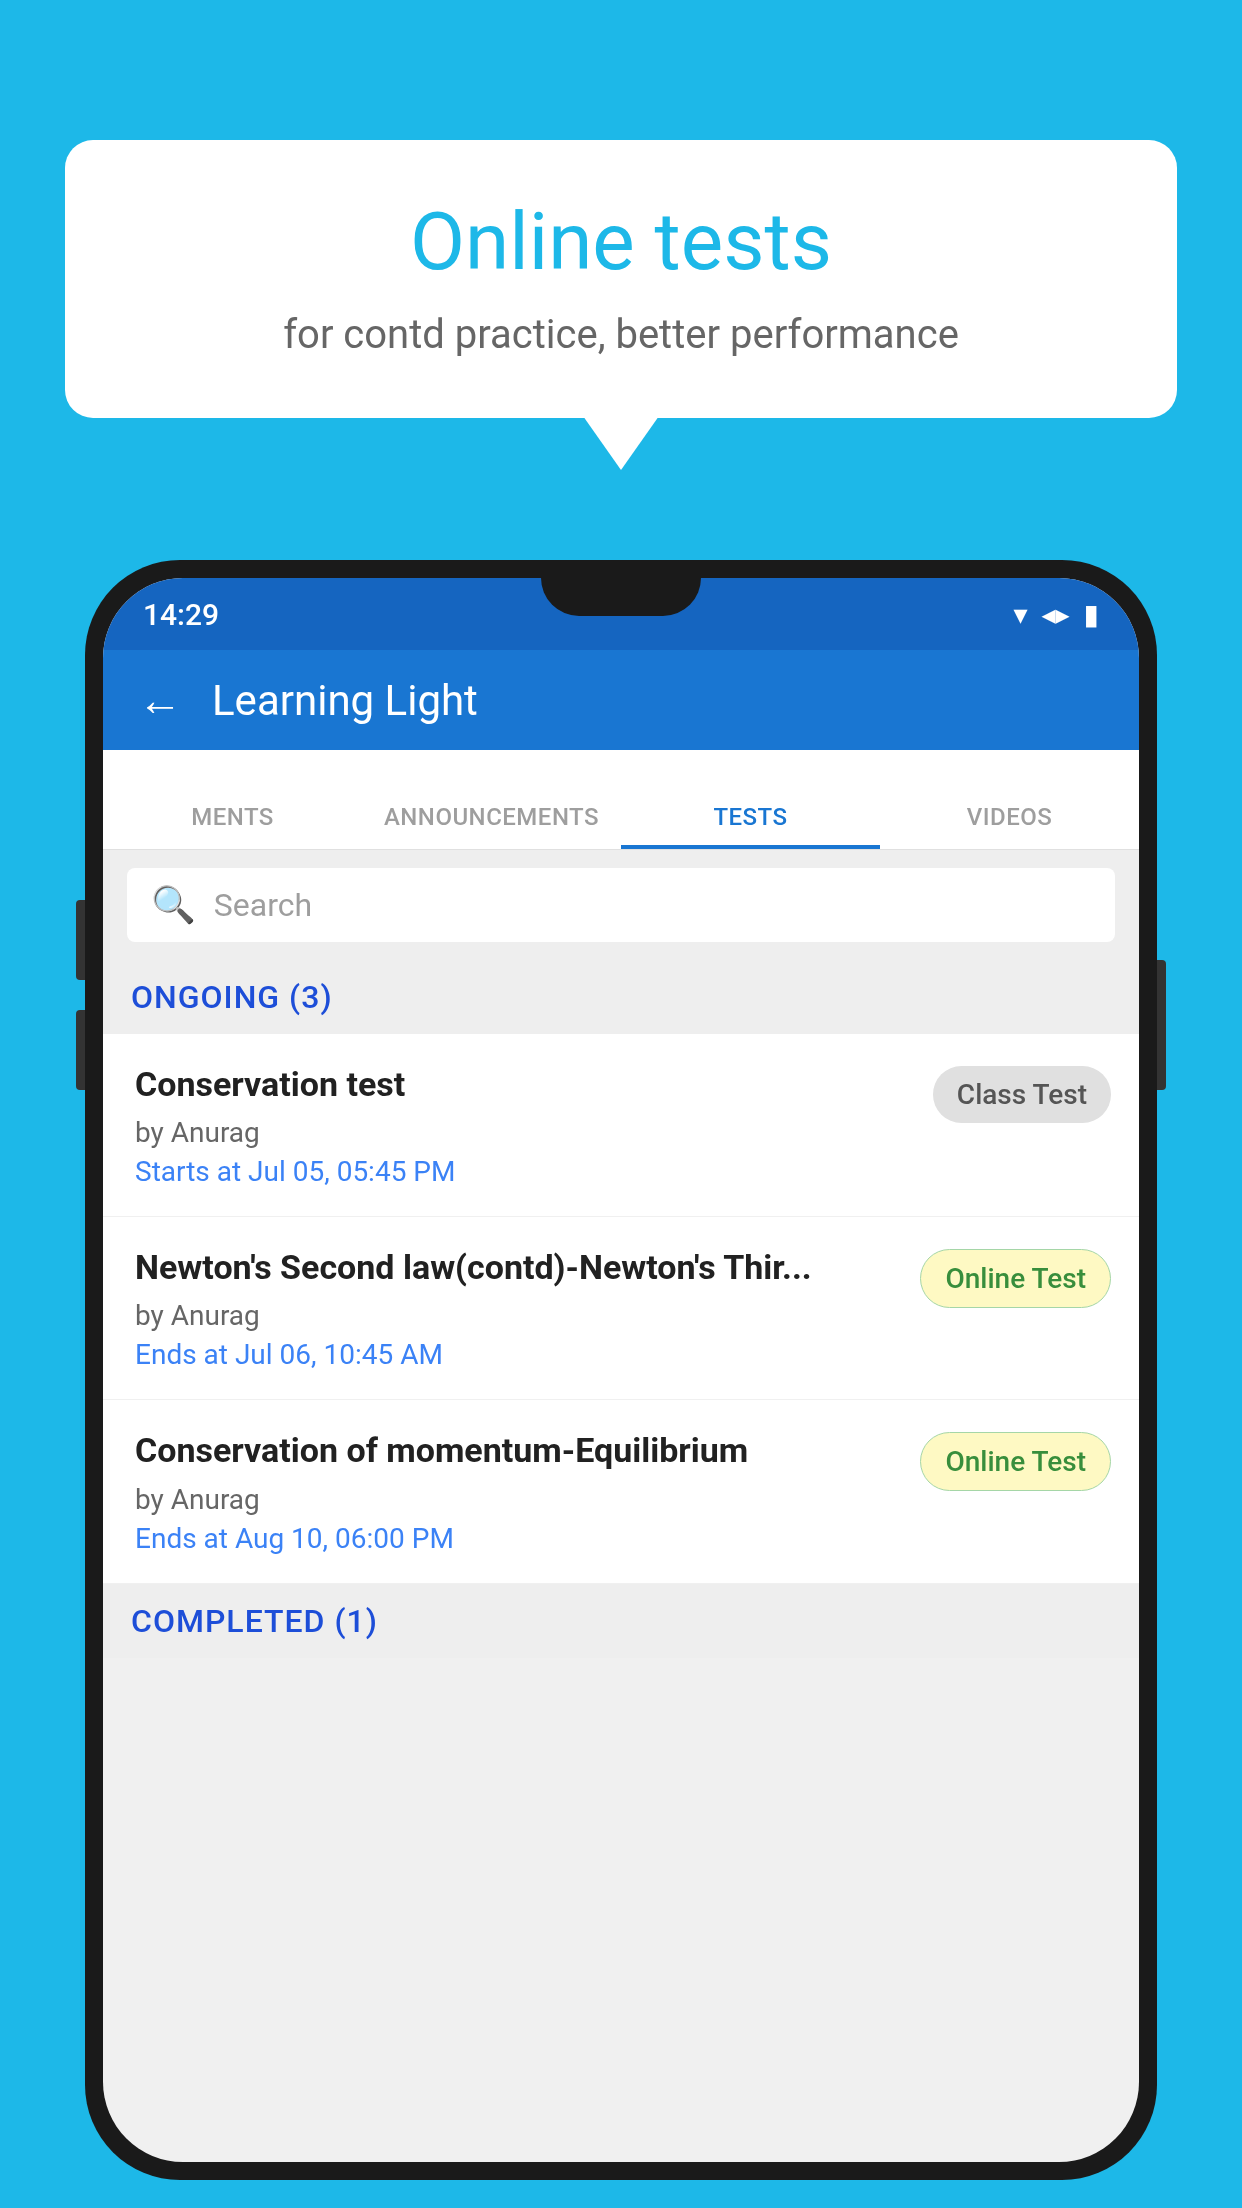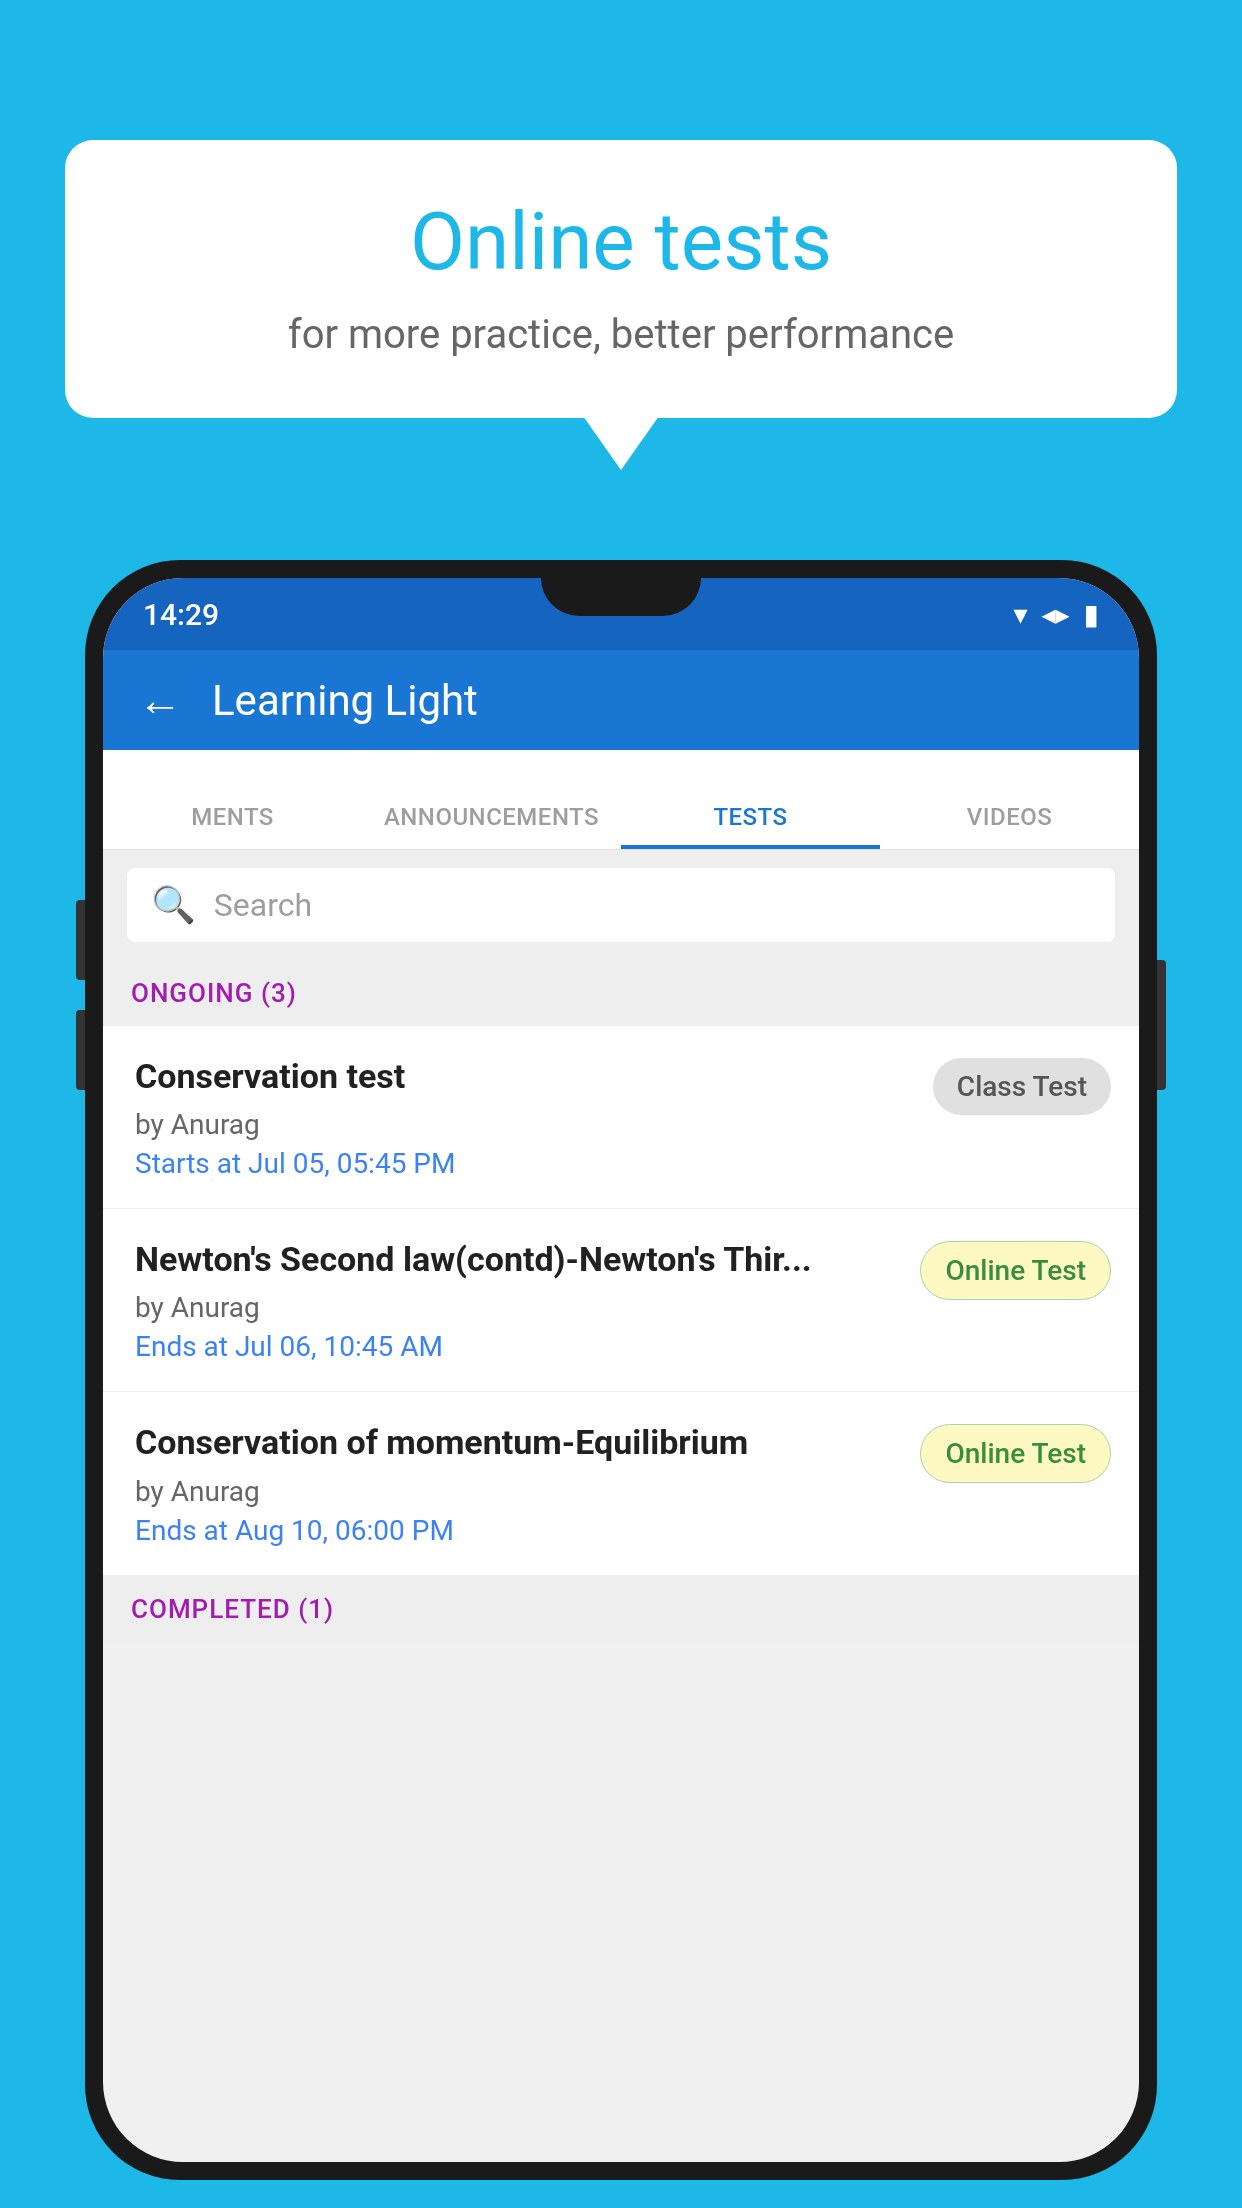--- a/index.html
+++ b/index.html
@@ -309,7 +309,7 @@
 
 <div class="speech-bubble">
   <div class="bubble-title">Online tests</div>
-  <div class="bubble-subtitle">for more practice, better performance</div>
+  <div class="bubble-subtitle">for contd practice, better performance</div>
 </div>
 
 <div class="phone-wrapper">

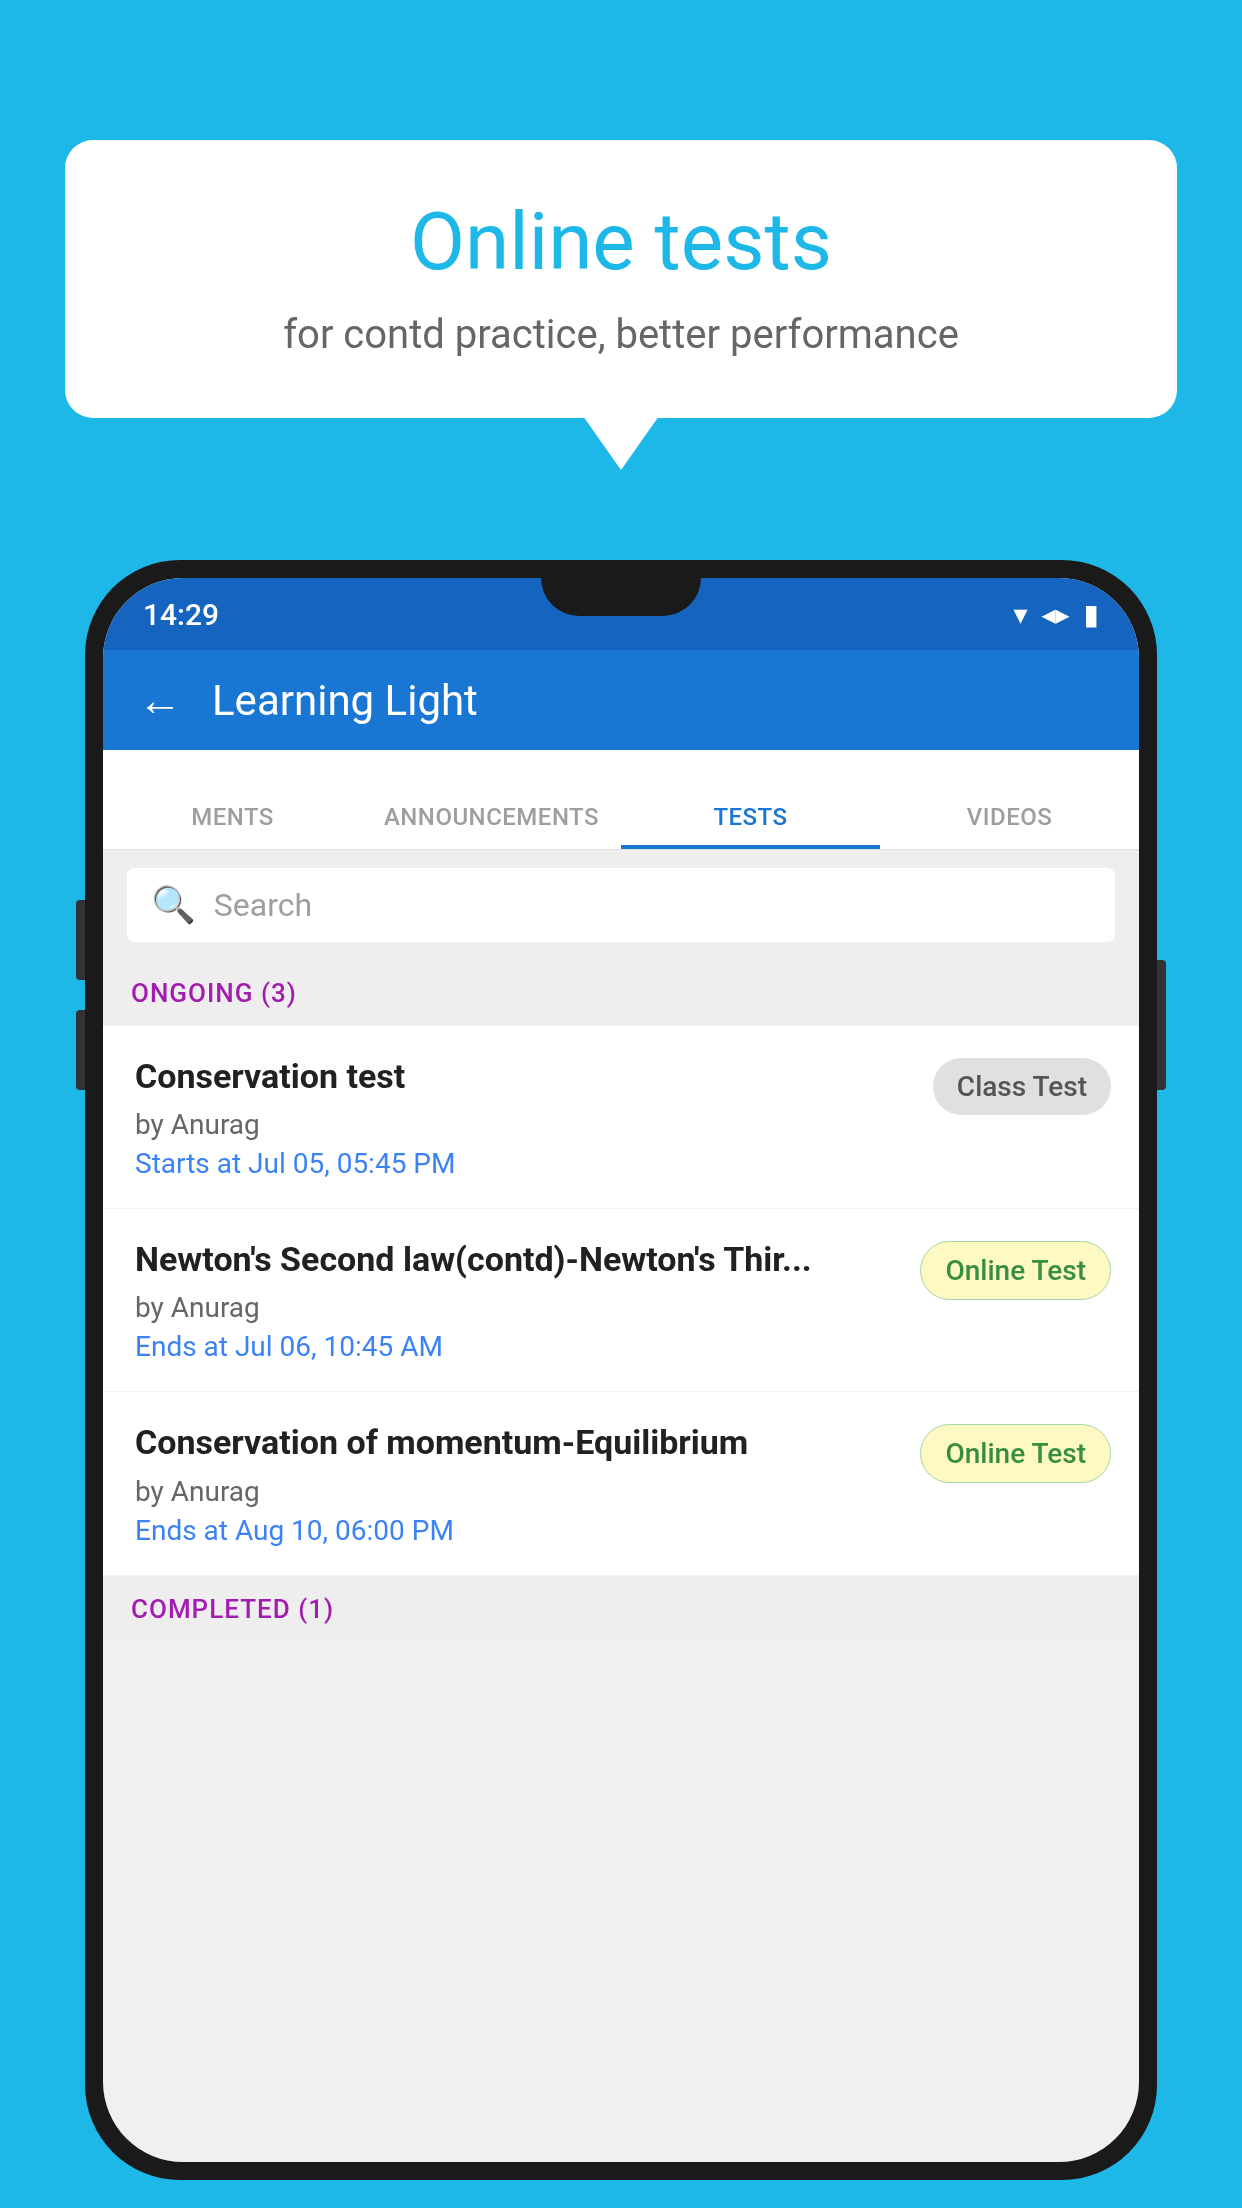--- a/index.html
+++ b/index.html
@@ -205,8 +205,8 @@
     .section-header {
       background: #eeeeee;
       padding: 18px 28px;
-      font-size: 26px;
-      color: #a21caf;
+      font-size: 32px;
+      color: #1d4ed8;
       font-weight: 500;
       letter-spacing: 1px;
     }

